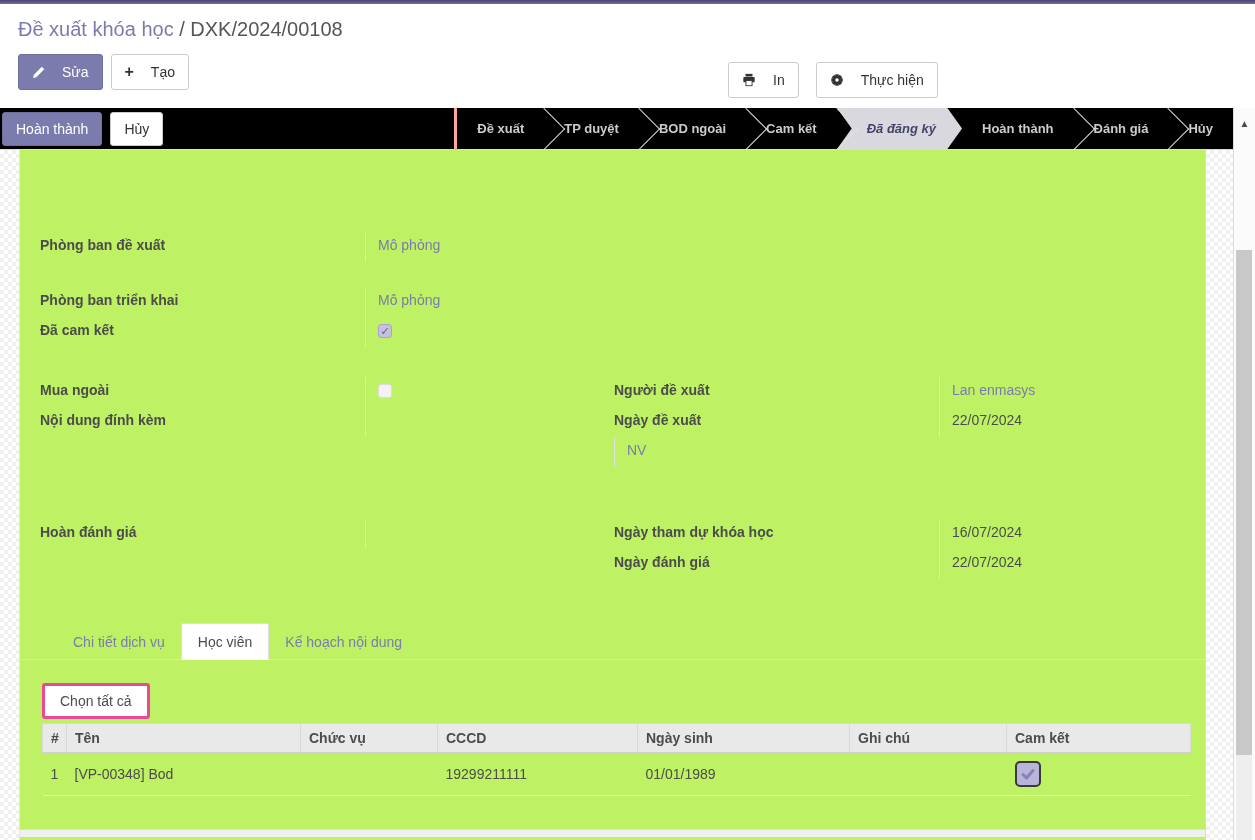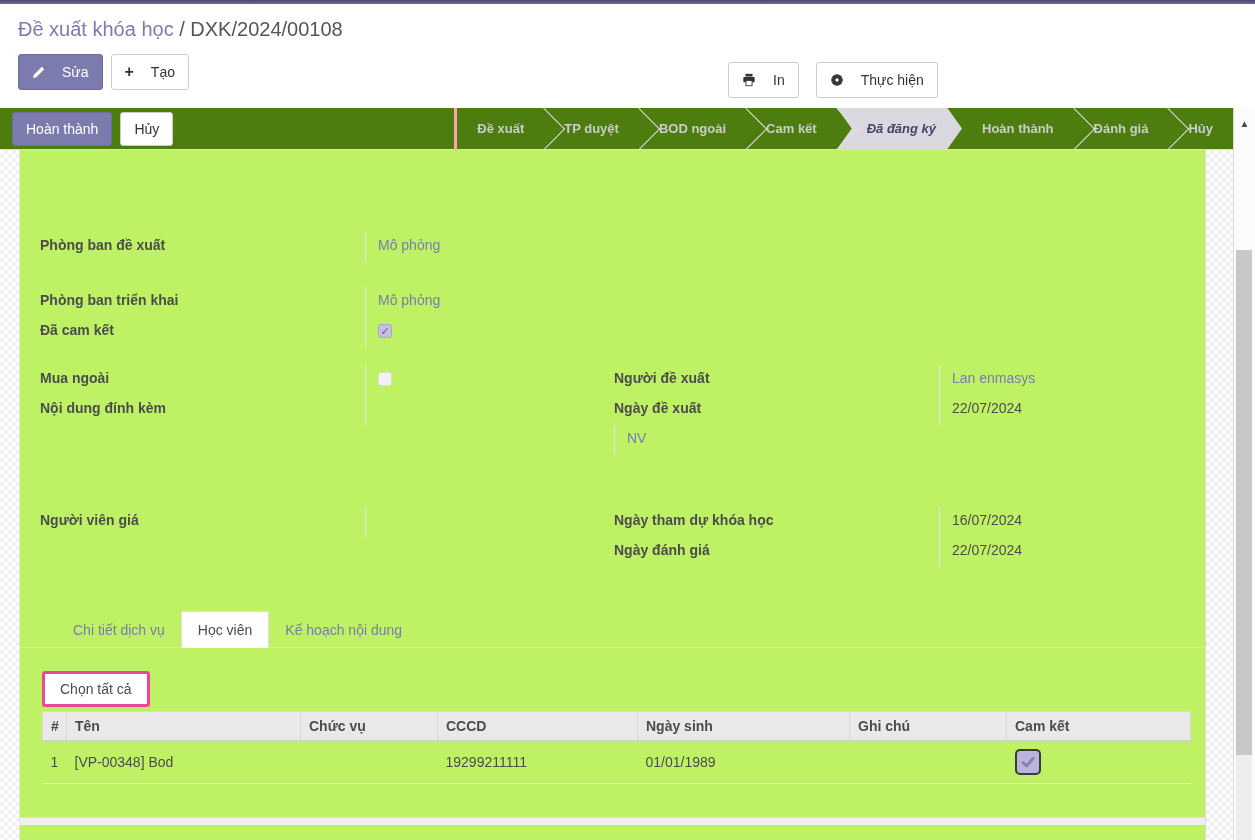--- a/index.html
+++ b/index.html
@@ -25,7 +25,7 @@
   .below-header { display:flex; height:732px; }
   .main-col { flex:1; min-width:0; }
   .statusbar { height:42px; border-bottom:1px solid #ddd; display:flex;
-    justify-content:space-between; align-items:center; padding-left:12px; background:#4d7c0f; }
+    justify-content:space-between; align-items:center; padding-left:2px; background:#000000; }
   .sb-buttons { display:flex; gap:8px; }
   .sb-buttons .btn { height:34px; }
   .steps { display:flex; height:42px; align-items:stretch; border-left:3px solid #fca5a5;

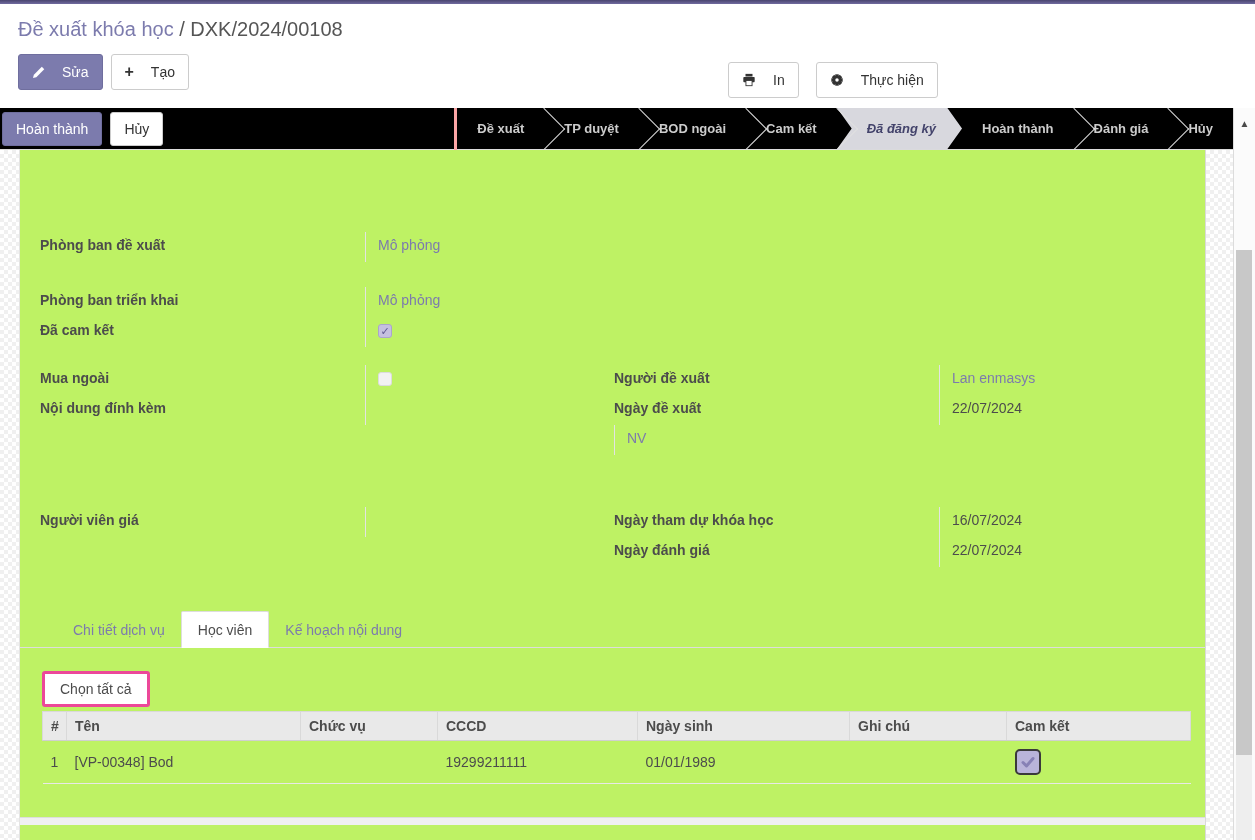--- a/index.html
+++ b/index.html
@@ -191,7 +191,7 @@
           <div class="fcol right"></div>
         </div>
 
-        <div class="band" style="margin-top:18px">
+        <div class="band" style="margin-top:30px">
           <div class="fcol left">
             <div class="field-row">
               <div class="field-label">Mua ngoài</div>

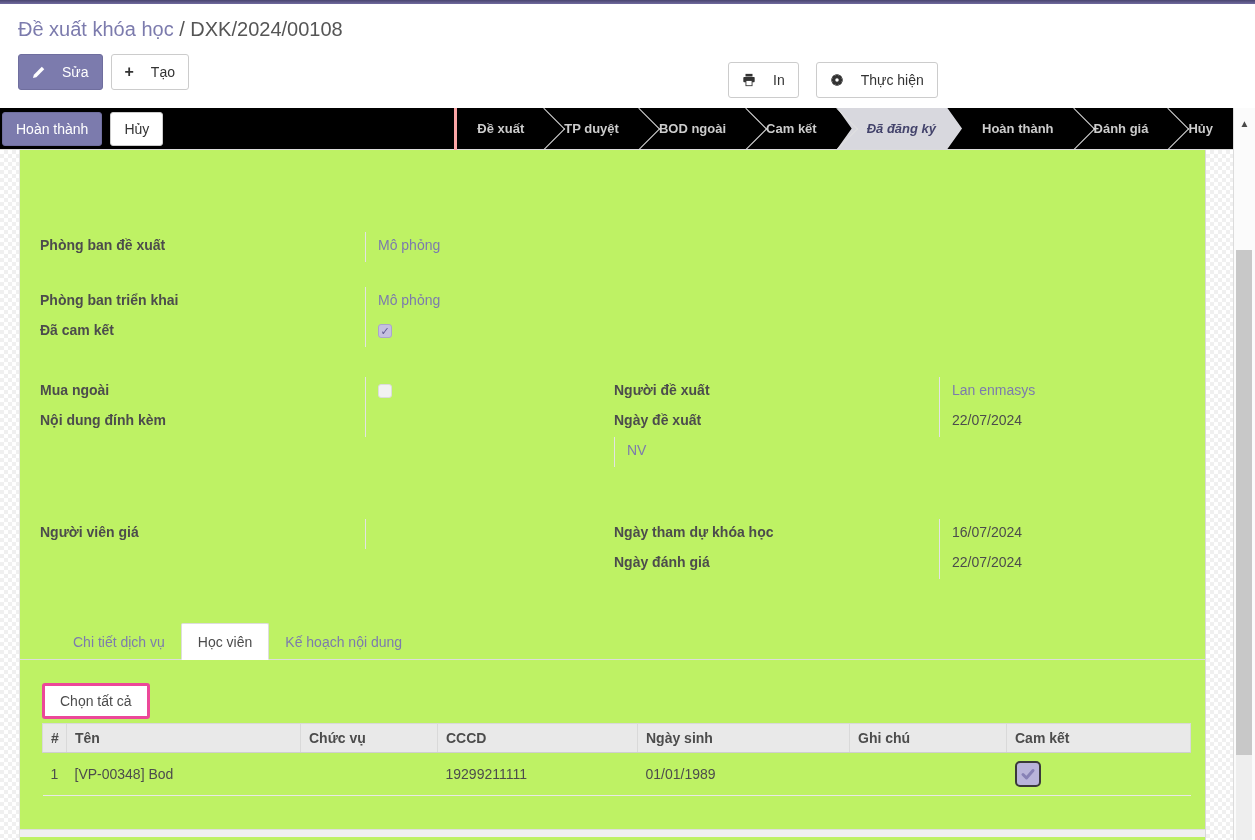--- a/index.html
+++ b/index.html
@@ -222,7 +222,7 @@
         <div class="band" style="margin-top:52px">
           <div class="fcol left">
             <div class="field-row">
-              <div class="field-label">Người viên giá</div>
+              <div class="field-label">Hoàn đánh giá</div>
               <div class="field-value"></div>
             </div>
           </div>

